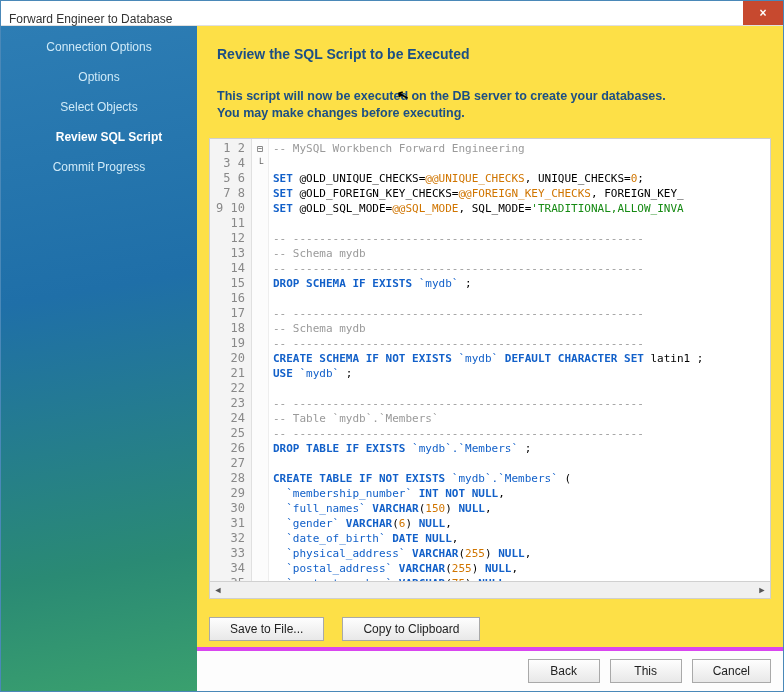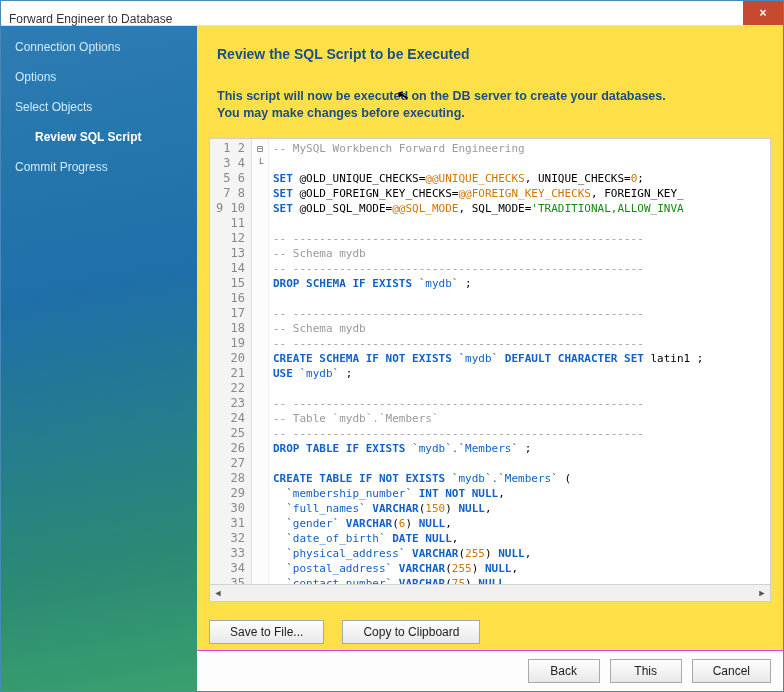--- a/index.html
+++ b/index.html
@@ -64,6 +64,7 @@
     padding: 8px 14px;
     font-size: 12px;
     cursor: pointer;
+    text-align: center;
   }
   .sidebar-item.selected {
     color: #fff;

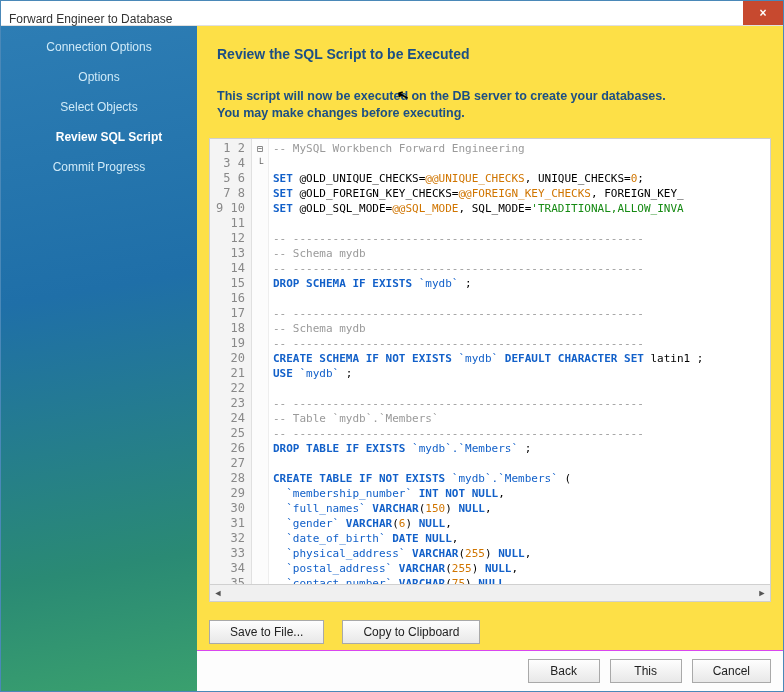--- a/index.html
+++ b/index.html
@@ -195,7 +195,7 @@
     color: #222;
   }
   .footer {
-    border-top: 1px solid #d946ef;
+    border-top: 4px solid #d946ef;
     padding: 8px 12px;
     display: flex;
     justify-content: flex-end;

